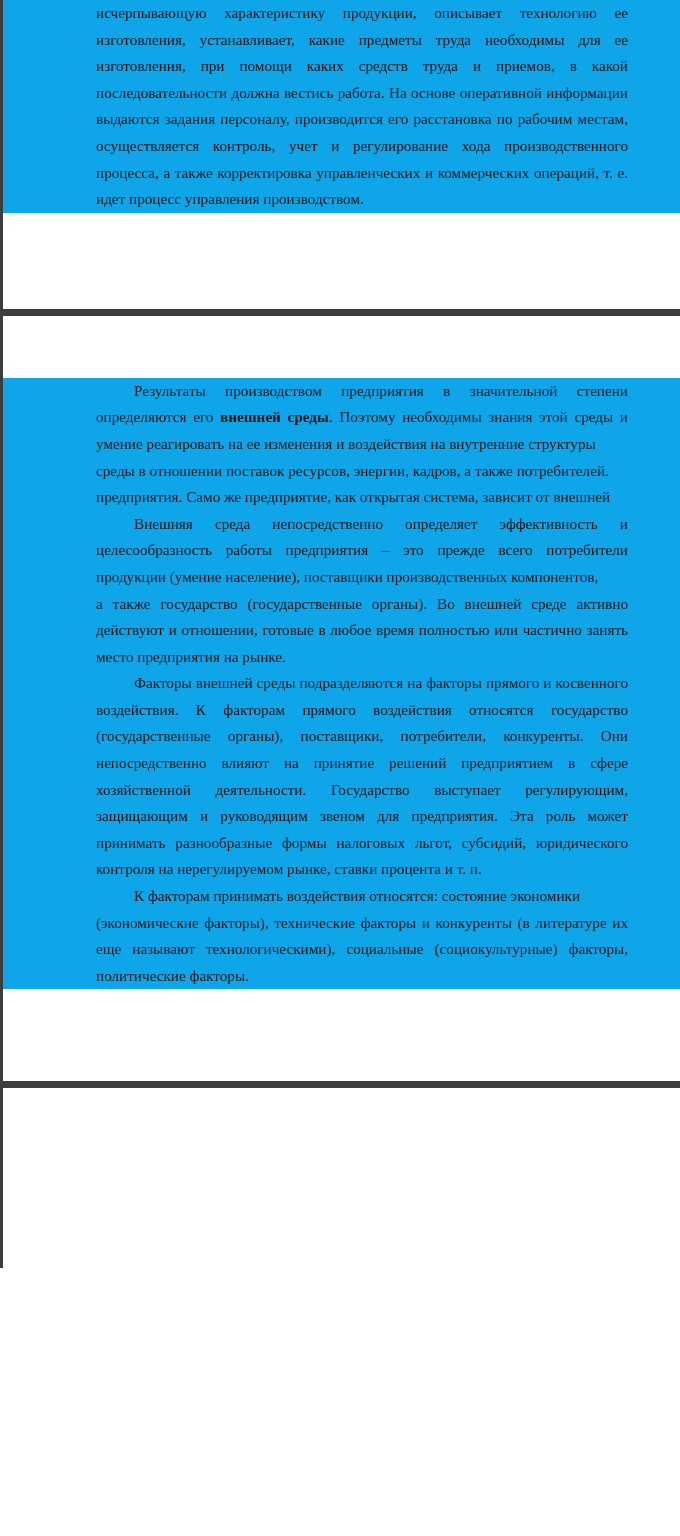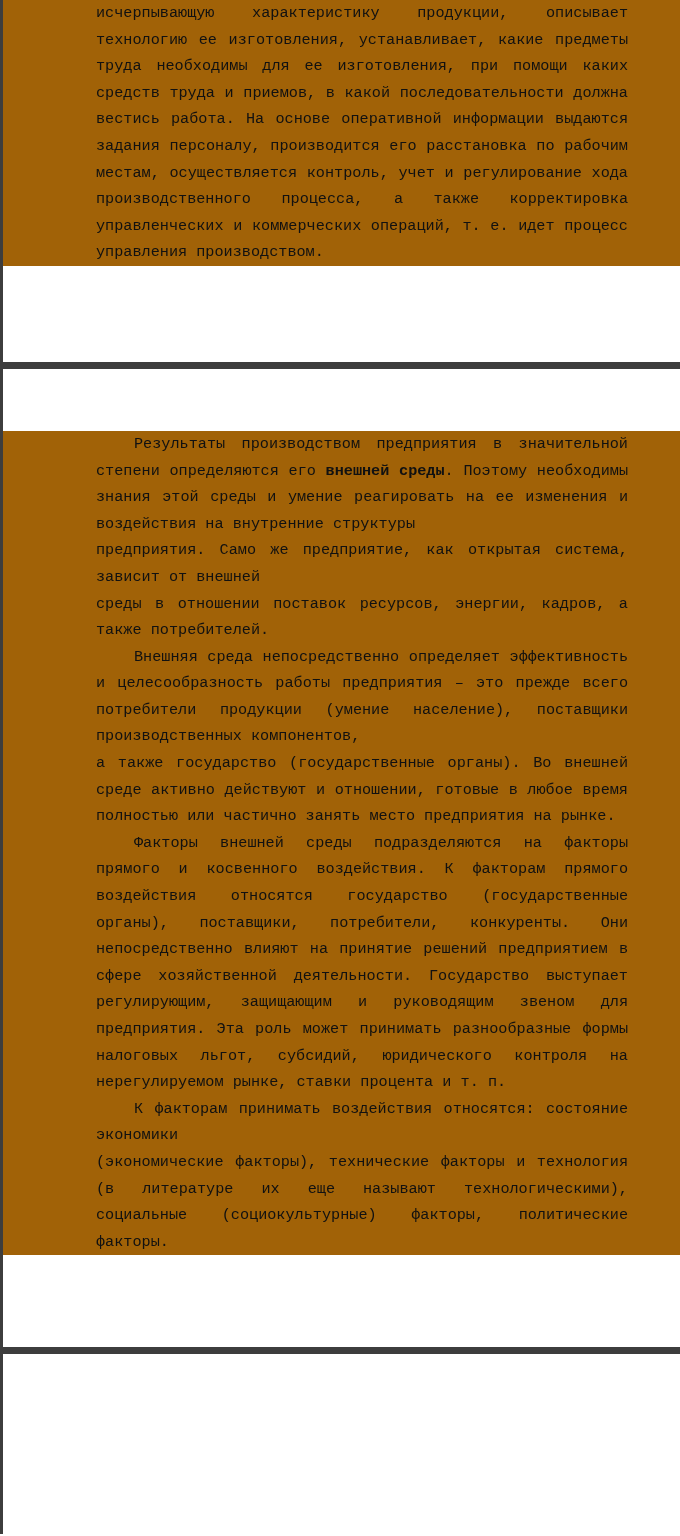--- a/index.html
+++ b/index.html
@@ -27,10 +27,9 @@
     background: #3d3d3d;
   }
   .sheet {
-    background: #a16207;
+    background: #0ea5e9;
     padding: 0 52px 0 96px;
     box-sizing: border-box;
-    font-family: Liberation Mono, monospace;
   }
   .sheet.first {
     padding-top: 0;

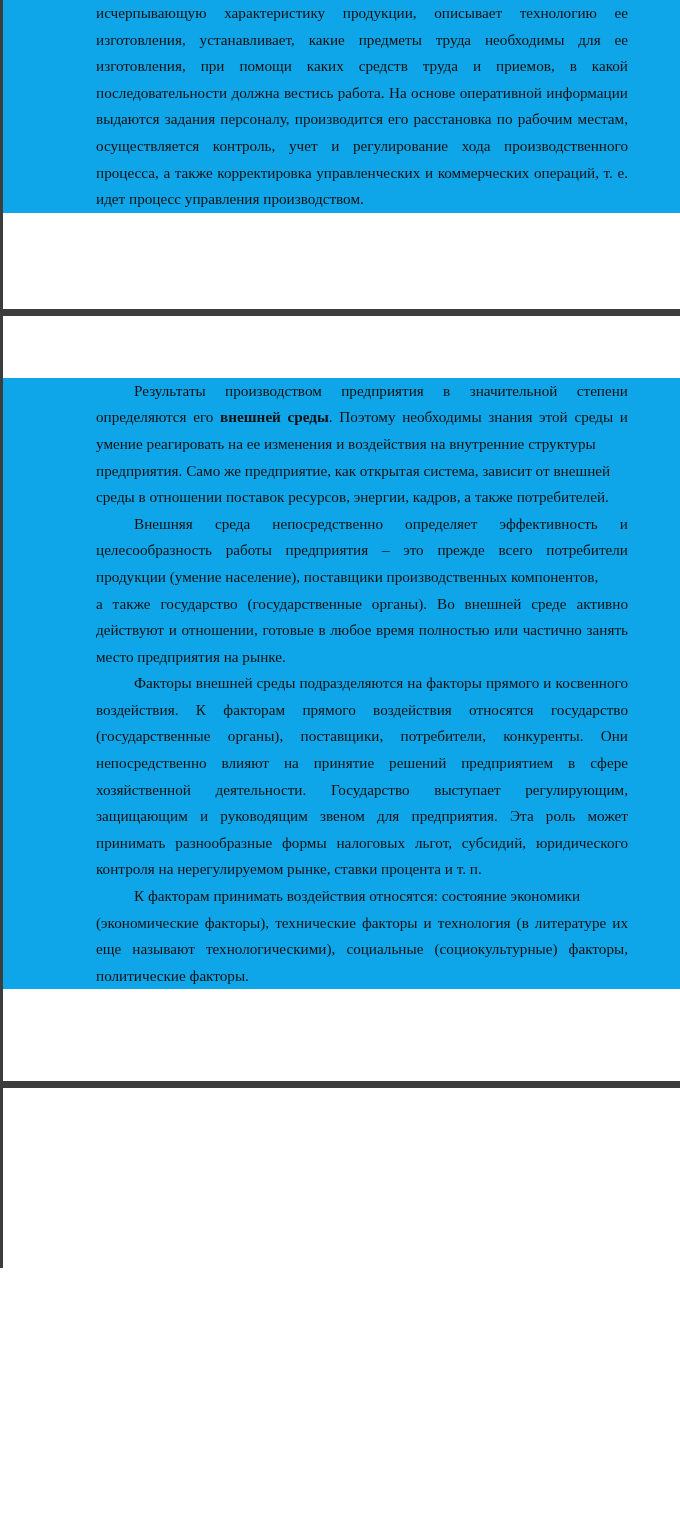--- a/index.html
+++ b/index.html
@@ -82,8 +82,8 @@
     <p class="indent">
       <span>Результаты производством предприятия в значительной степени определяются его </span><span class="bold">внешней среды</span><span>. Поэтому необходимы знания этой среды и умение реагировать на ее изменения и воздействия на внутренние структуры</span>
     </p>
+    <p class="noindent">среды в отношении поставок ресурсов, энергии, кадров, а также потребителей.</p>
     <p class="noindent">предприятия. Само же предприятие, как открытая система, зависит от внешней</p>
-    <p class="noindent">среды в отношении поставок ресурсов, энергии, кадров, а также потребителей.</p>
     <p class="indent">Внешняя среда непосредственно определяет эффективность и целесообразность работы предприятия – это прежде всего потребители продукции (умение население), поставщики производственных компонентов,</p>
     <p class="noindent">а также государство (государственные органы). Во внешней среде активно действуют и отношении, готовые в любое время полностью или частично занять место предприятия на рынке.</p>
     <p class="indent">Факторы внешней среды подразделяются на факторы прямого и косвенного воздействия. К факторам прямого воздействия относятся государство (государственные органы), поставщики, потребители, конкуренты. Они непосредственно влияют на принятие решений предприятием в сфере хозяйственной деятельности. Государство выступает регулирующим, защищающим и руководящим звеном для предприятия. Эта роль может принимать разнообразные формы налоговых льгот, субсидий, юридического контроля на нерегулируемом рынке, ставки процента и т. п.</p>

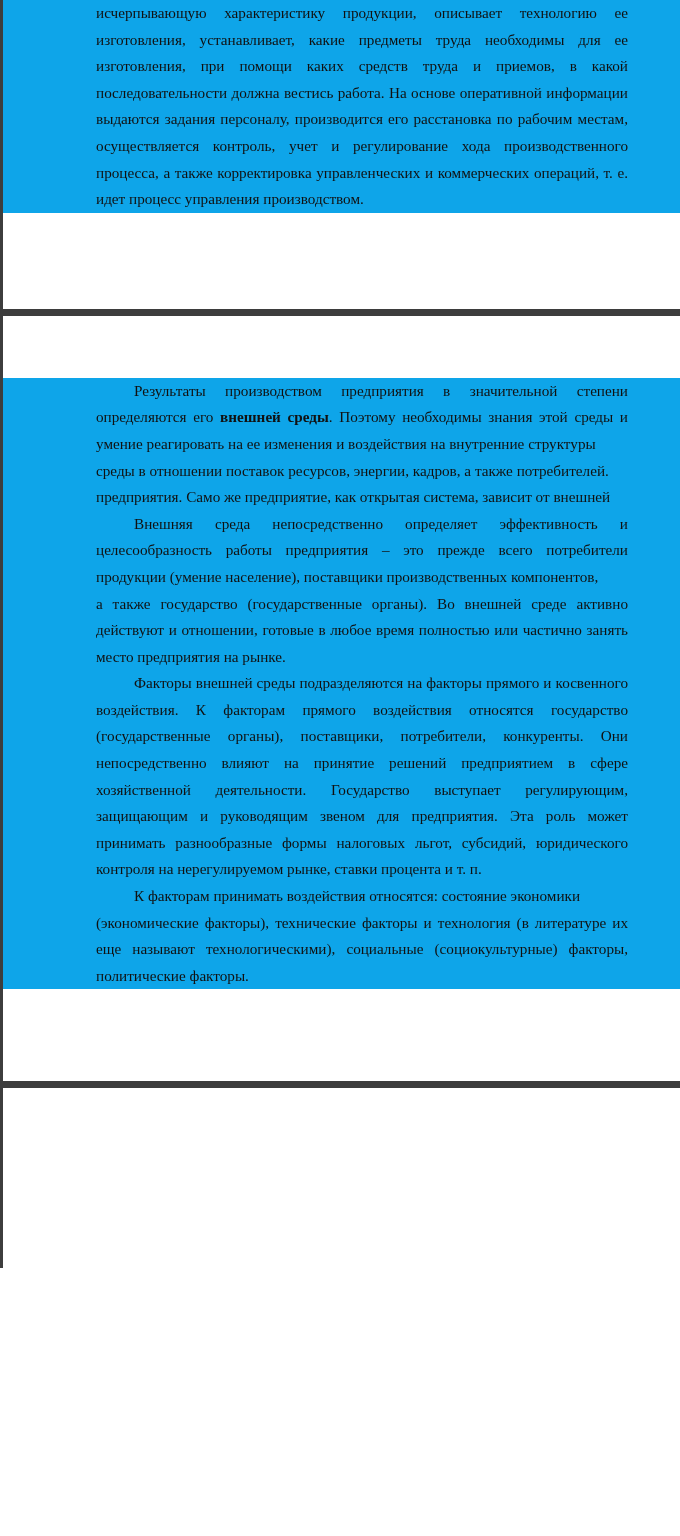--- a/index.html
+++ b/index.html
@@ -88,7 +88,7 @@
     <p class="noindent">а также государство (государственные органы). Во внешней среде активно действуют и отношении, готовые в любое время полностью или частично занять место предприятия на рынке.</p>
     <p class="indent">Факторы внешней среды подразделяются на факторы прямого и косвенного воздействия. К факторам прямого воздействия относятся государство (государственные органы), поставщики, потребители, конкуренты. Они непосредственно влияют на принятие решений предприятием в сфере хозяйственной деятельности. Государство выступает регулирующим, защищающим и руководящим звеном для предприятия. Эта роль может принимать разнообразные формы налоговых льгот, субсидий, юридического контроля на нерегулируемом рынке, ставки процента и т. п.</p>
     <p class="indent">К факторам принимать воздействия относятся: состояние экономики</p>
-    <p class="noindent">(экономические факторы), технические факторы и технология (в литературе их еще называют технологическими), социальные (социокультурные) факторы, политические факторы.</p>
+    <p class="noindent">(экономические факторы), технические факторы и конкуренты (в литературе их еще называют технологическими), социальные (социокультурные) факторы, политические факторы.</p>
   </div>
 
   <div class="gap-after-block-2"></div>

